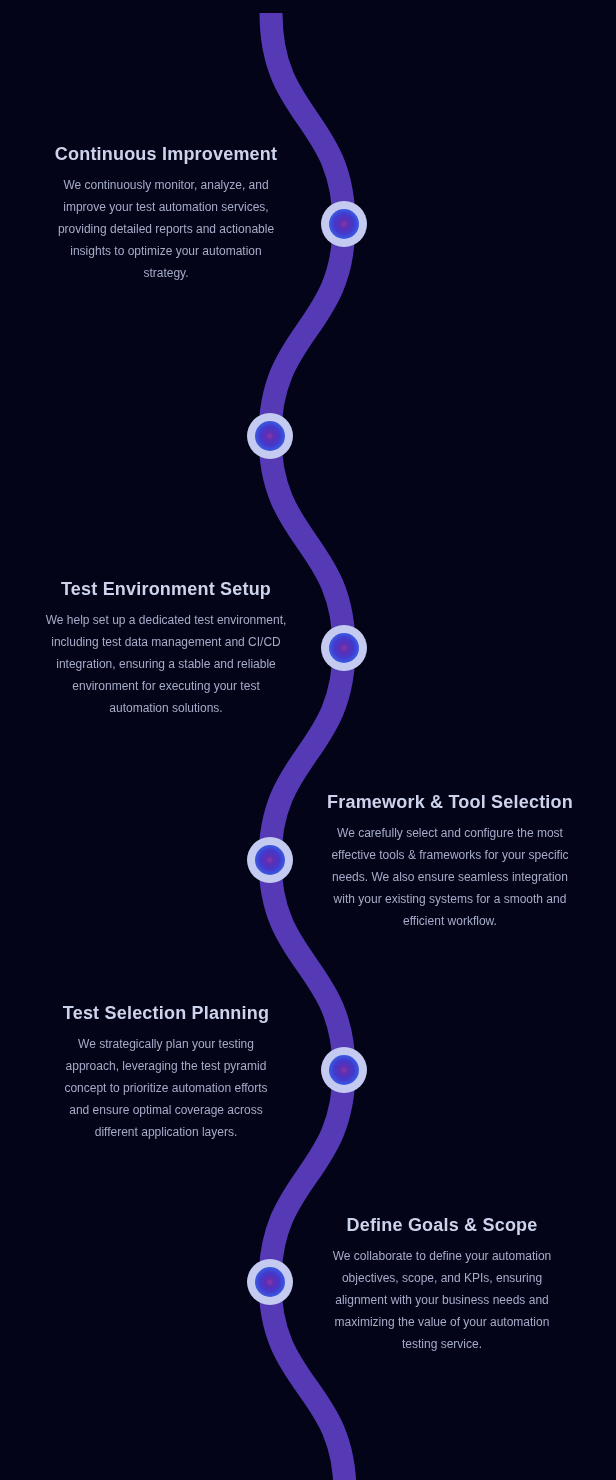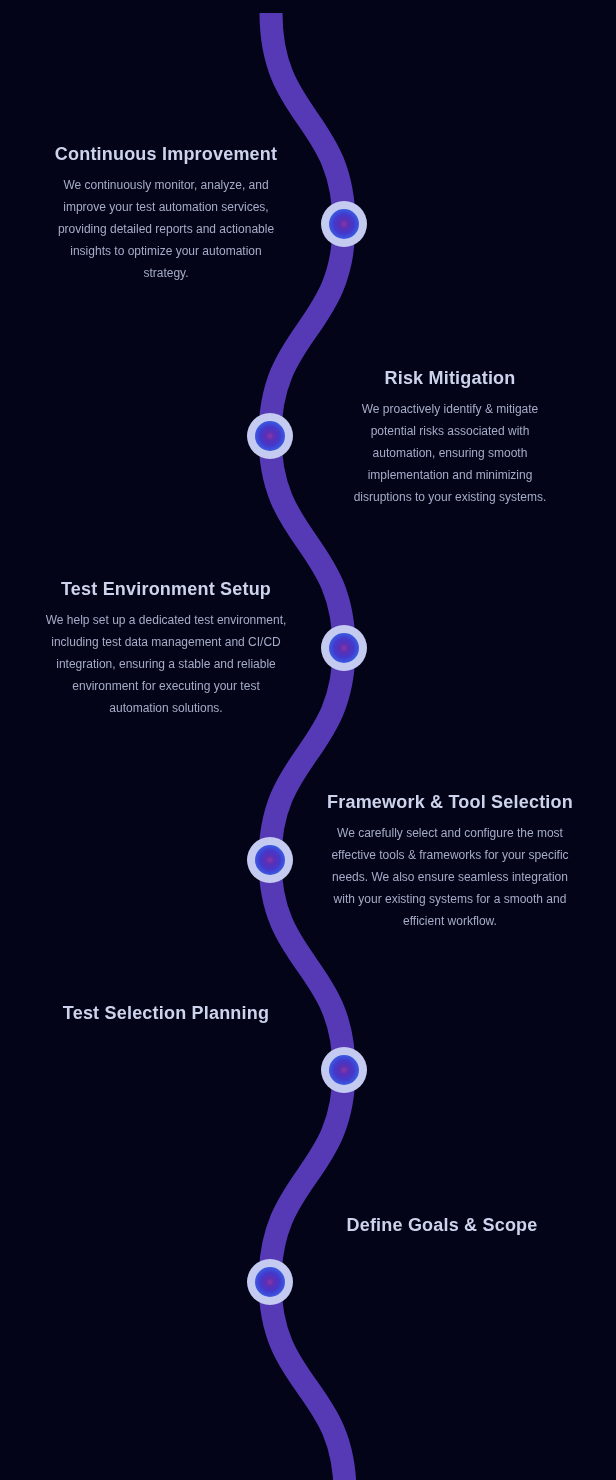--- a/index.html
+++ b/index.html
@@ -112,14 +112,6 @@
 strategy.</div>
   </div>
 
-  <div class="step s2">
-    <div class="title">Risk Mitigation</div>
-    <div class="body">We proactively identify &amp; mitigate
-potential risks associated with
-automation, ensuring smooth
-implementation and minimizing
-disruptions to your existing systems.</div>
-  </div>
 
   <div class="step s3">
     <div class="title">Test Environment Setup</div>

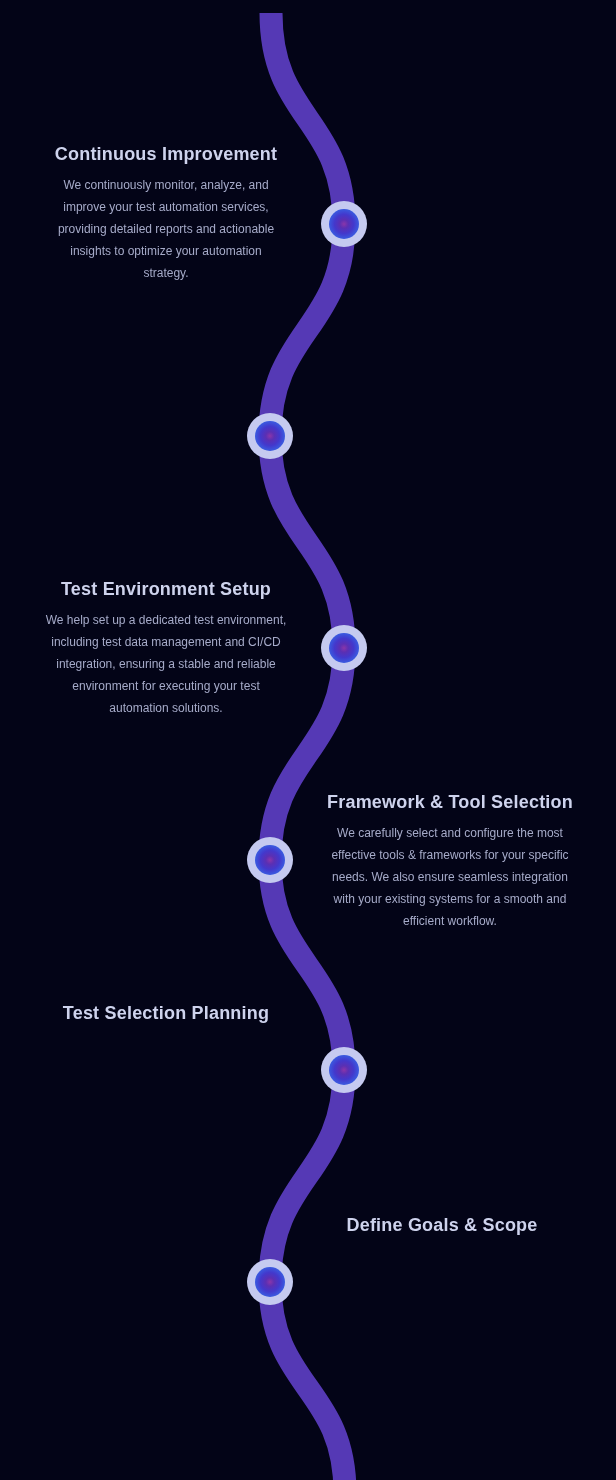--- a/index.html
+++ b/index.html
@@ -133,6 +133,11 @@
 
   <div class="step s5">
     <div class="title">Test Selection Planning</div>
+    <div class="body">We strategically plan your testing
+approach, leveraging the test pyramid
+concept to prioritize automation efforts
+and ensure optimal coverage across
+different application layers.</div>
   </div>
 
   <div class="step s6">

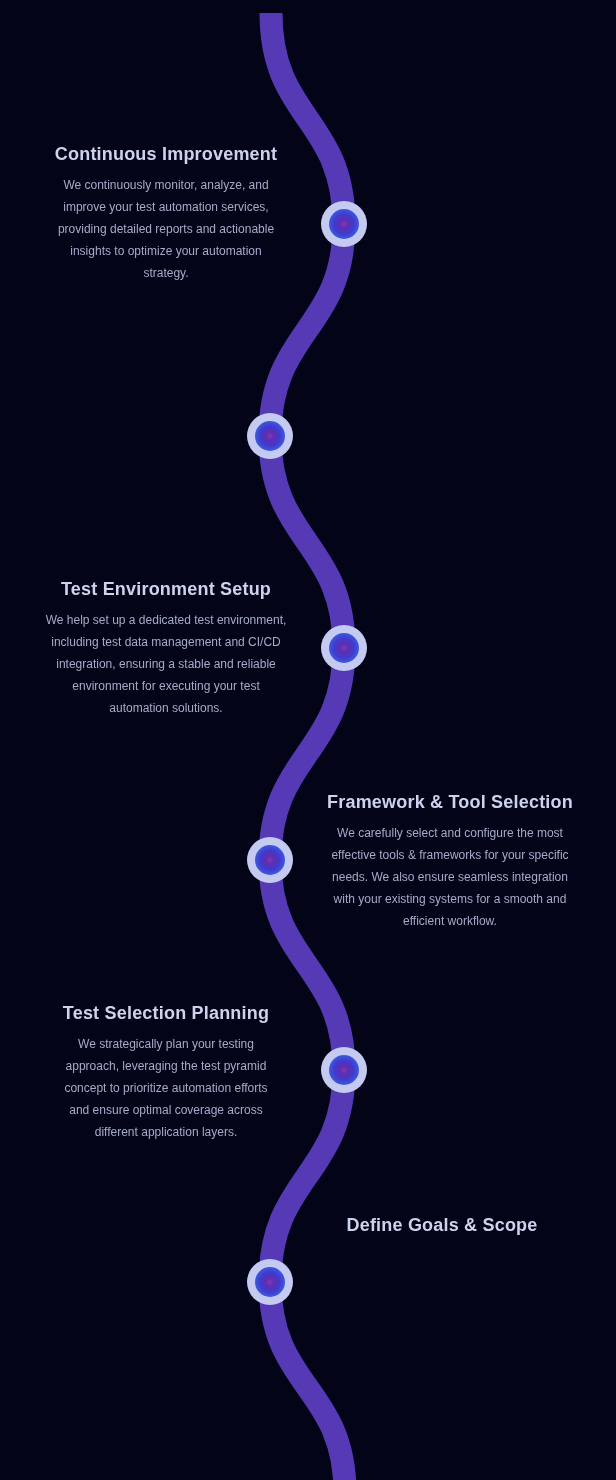--- a/index.html
+++ b/index.html
@@ -142,6 +142,11 @@
 
   <div class="step s6">
     <div class="title">Define Goals &amp; Scope</div>
+    <div class="body">We collaborate to define your automation
+objectives, scope, and KPIs, ensuring
+alignment with your business needs and
+maximizing the value of your automation
+testing service.</div>
   </div>
 
   <div class="node n1">

